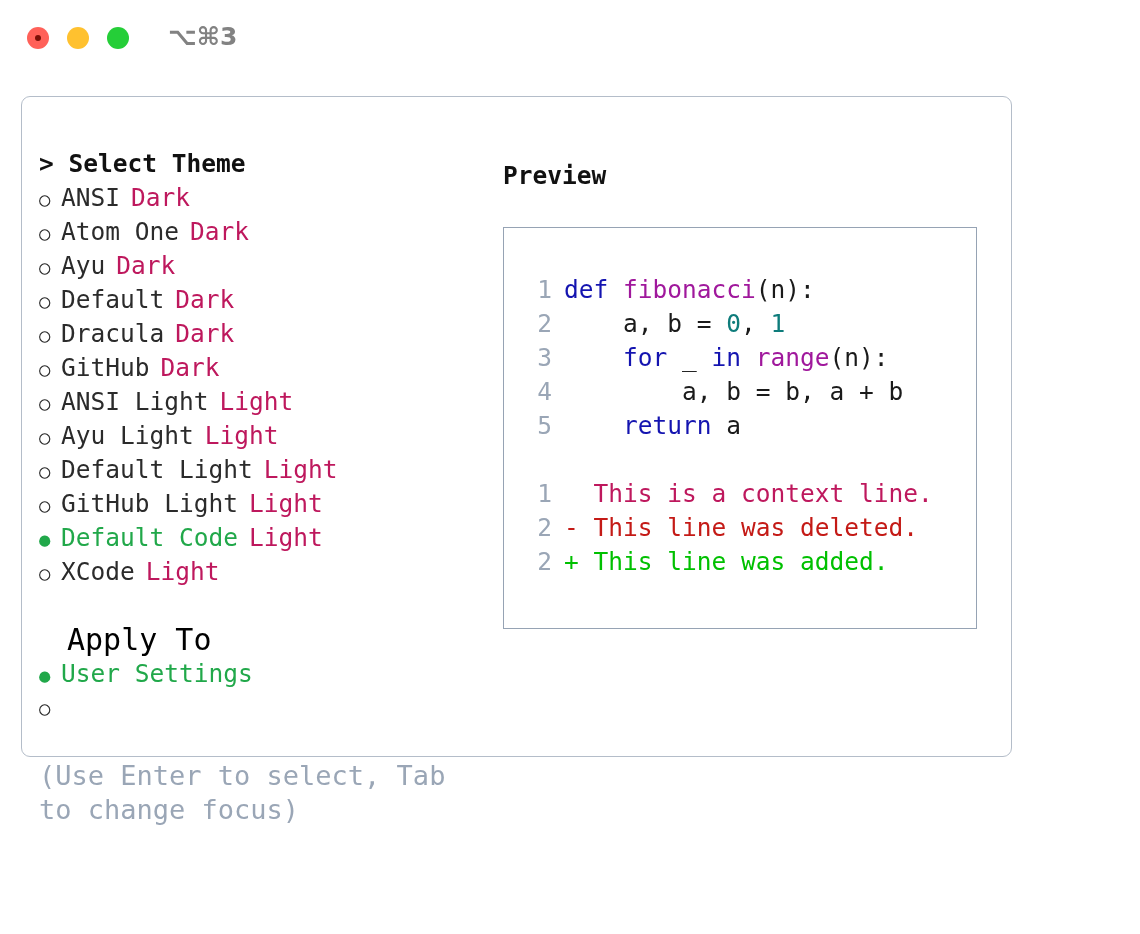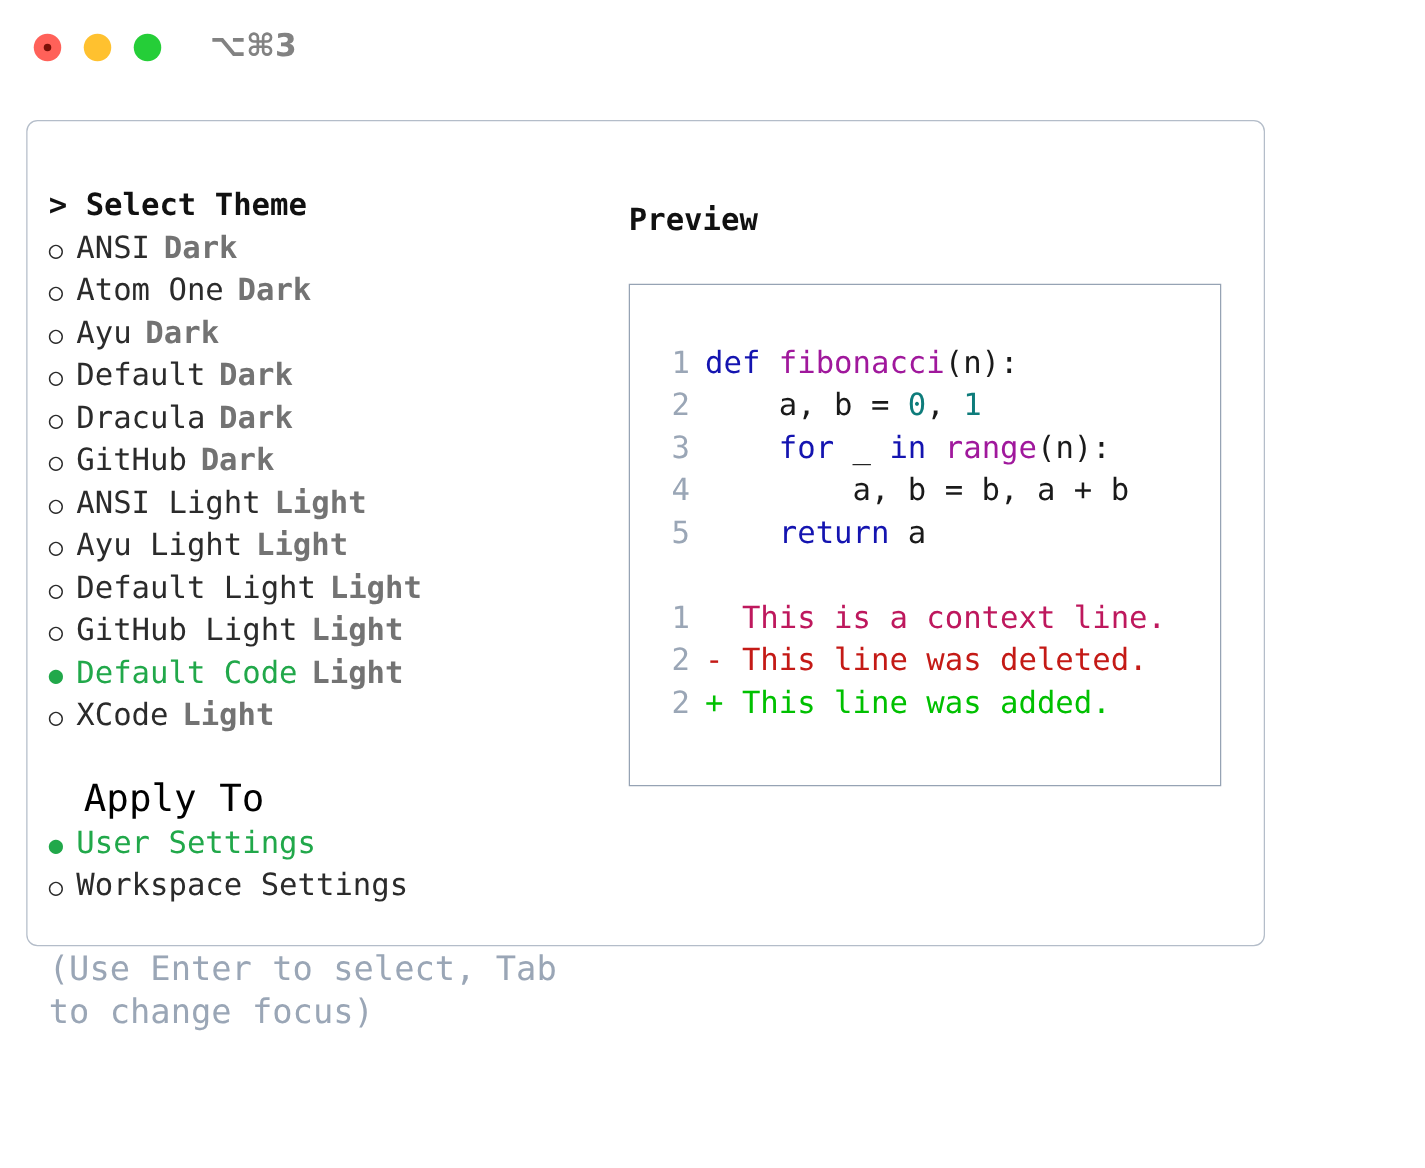--- a/index.html
+++ b/index.html
@@ -127,9 +127,8 @@
   }
   .row-name.sel { color: #21a84a; }
   .row-tag {
-    color: #737373;
+    color: #be185d;
     padding-left: 11px;
-    font-weight: bold;
   }
 
   .section-gap { height: 34px; }

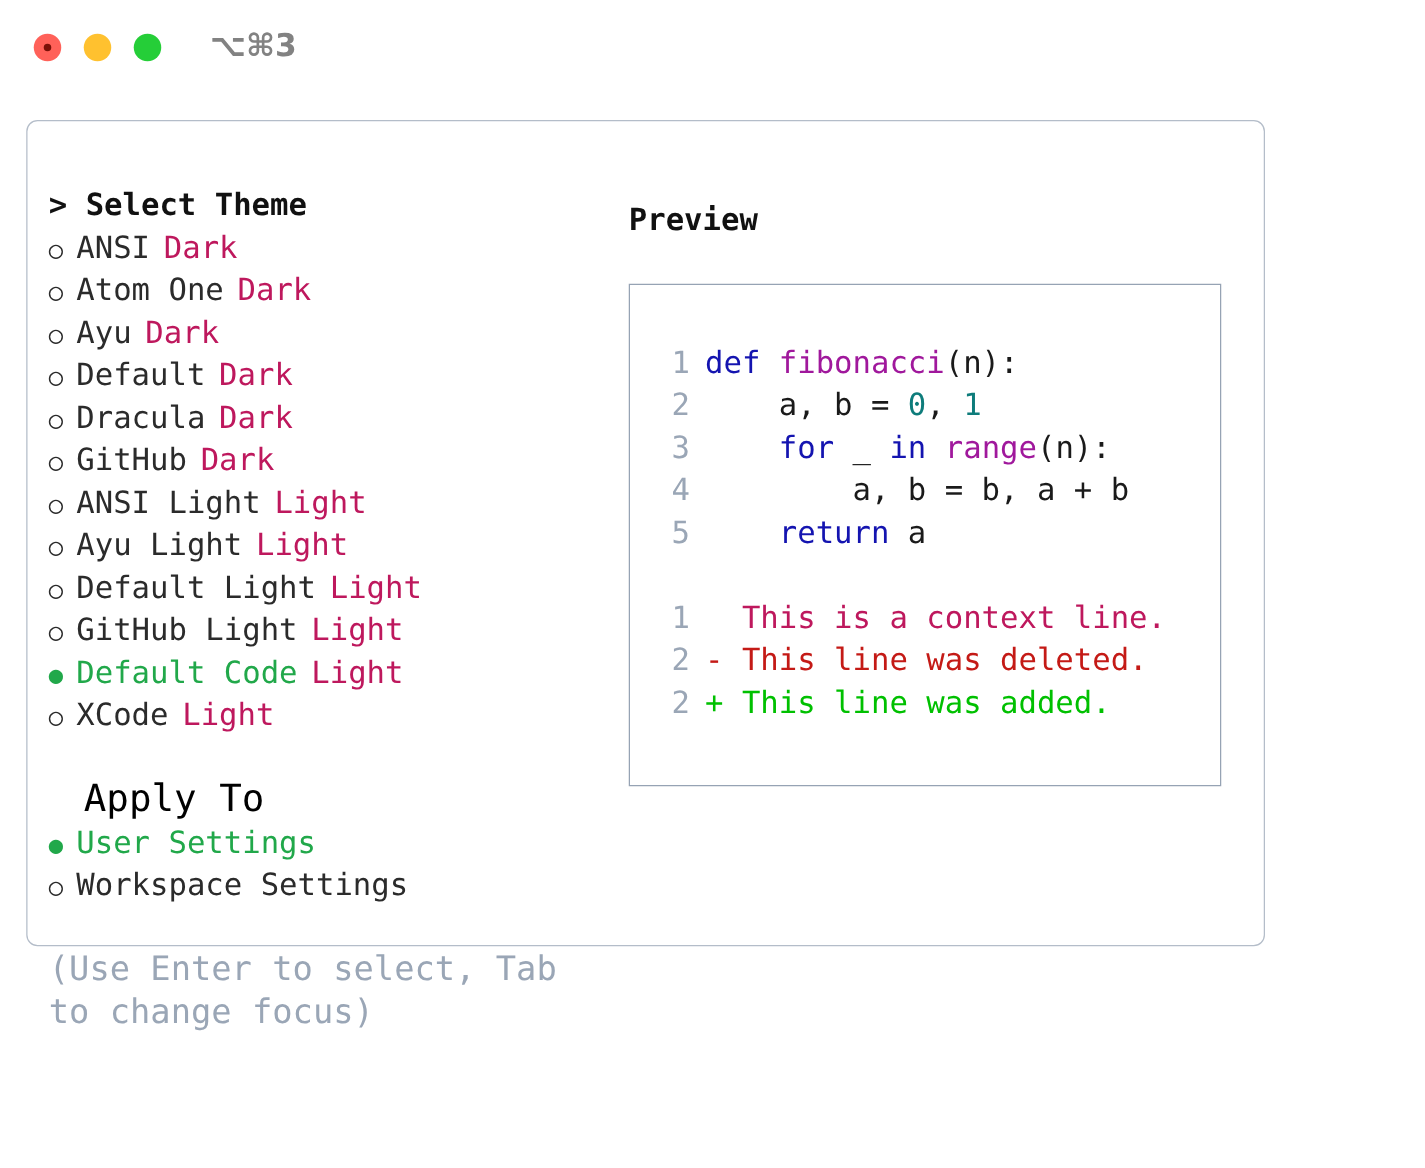--- a/index.html
+++ b/index.html
@@ -234,7 +234,7 @@
 
         <ul class="theme-list" id="apply-to-list">
             <li class="theme-row"><span class="bullet sel">●</span><span class="row-name sel">User Settings</span></li>
-            <li class="theme-row"><span class="bullet">○</span><span class="row-name">Workspace Settings</span></li>
+            <li class="theme-row"><span class="bullet">○</span></li>
           </ul>
 
         <div class="hint">(Use Enter to select, Tab to change focus)</div>

